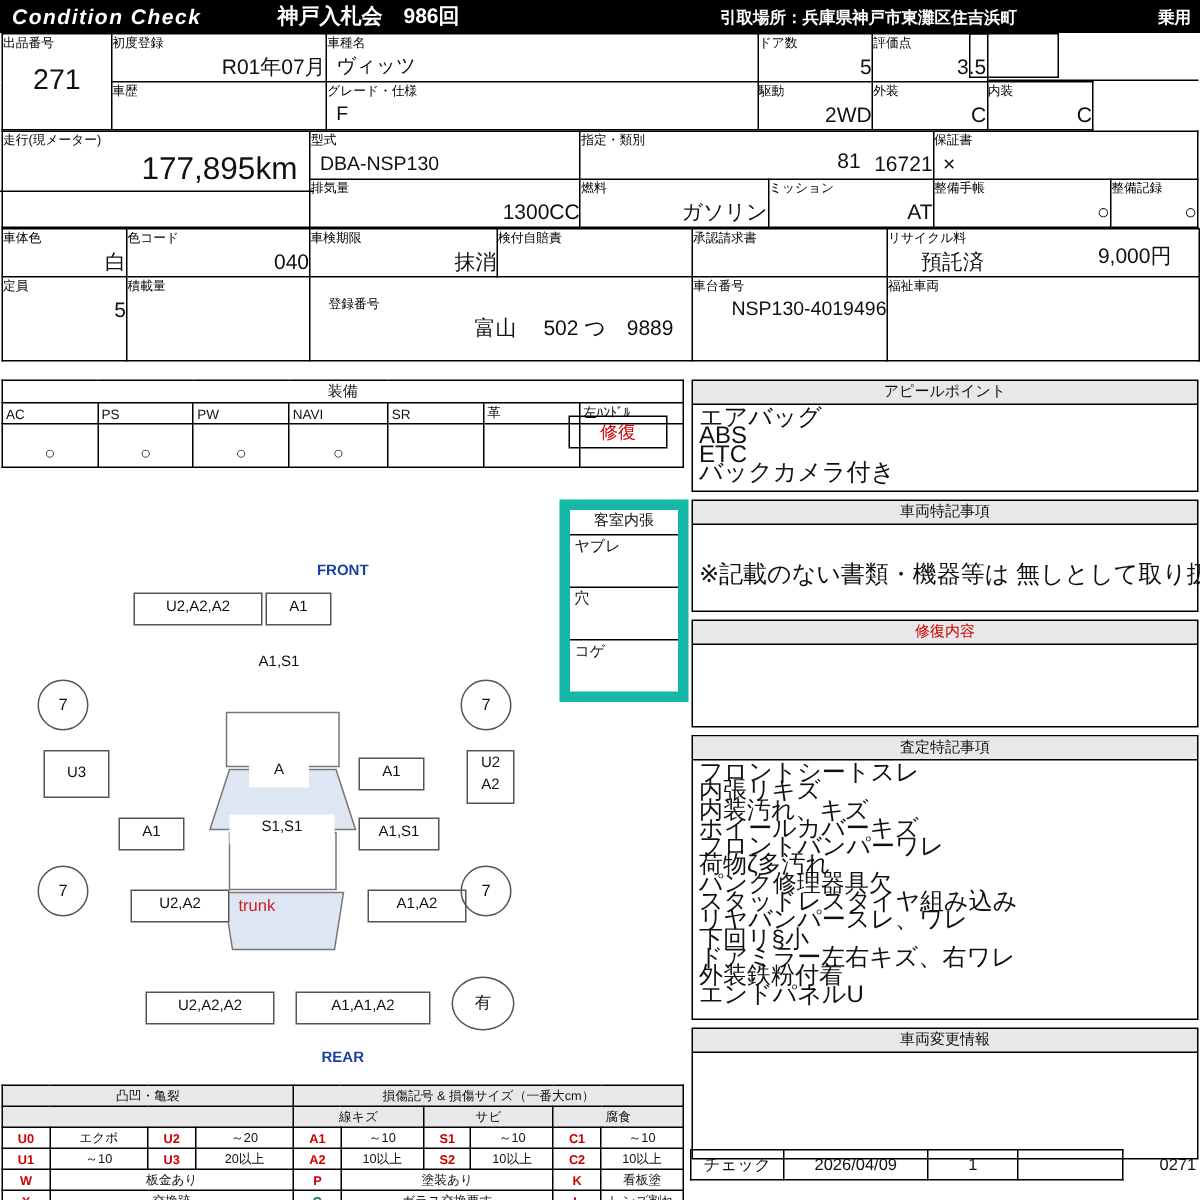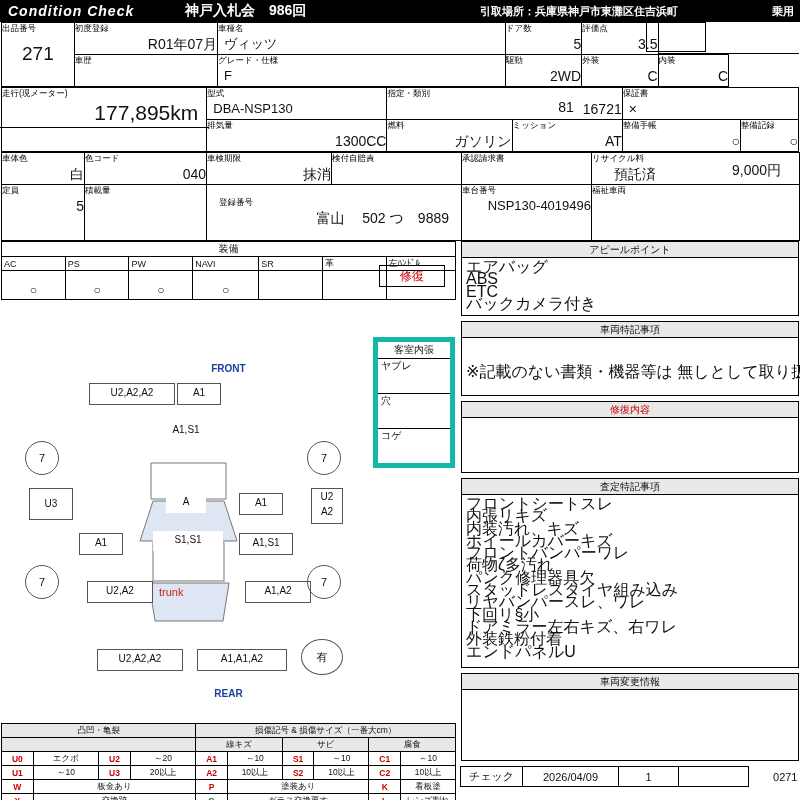--- a/index.html
+++ b/index.html
@@ -29,7 +29,7 @@
   .nb{border:0 !important;}
 
   
-  .lower{position:relative;width:694px;margin:0 1px;}
+  .lower{position:relative;width:694px;margin:12px 1px;}
   .box{border:1px solid #000;box-sizing:border-box;position:absolute;}
   .boxhdr{background:#e8e8e8;border-bottom:1px solid #000;text-align:center;font-size:10px;line-height:15px;}
   .listtxt{font-size:16px;line-height:12.3px;padding:3px 4px;white-space:pre;}

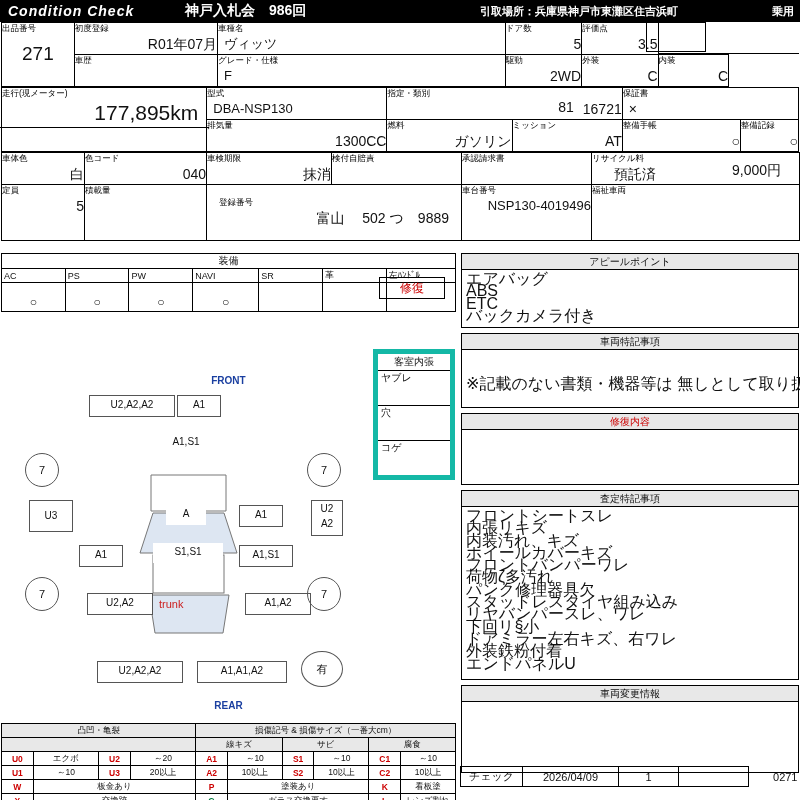--- a/index.html
+++ b/index.html
@@ -48,7 +48,7 @@
 
   .rep{position:absolute;left:378px;top:24px;width:64px;height:20px;border:1px solid #000;
       color:#c00;text-align:center;font-size:12px;line-height:20px;}
-  .cabin{position:absolute;left:372px;top:96px;width:72px;border:5px solid #14b8a6;}
+  .cabin{position:absolute;left:372px;top:80px;width:72px;border:7px solid #14b8a6;}
   .cabin .ch{border-bottom:1px solid #000;text-align:center;font-size:10px;line-height:16px;}
   .cabin .cr{height:34px;border-bottom:1px solid #000;font-size:10px;padding-left:3px;}
   .cabin .cr:last-child{border-bottom:0;}

